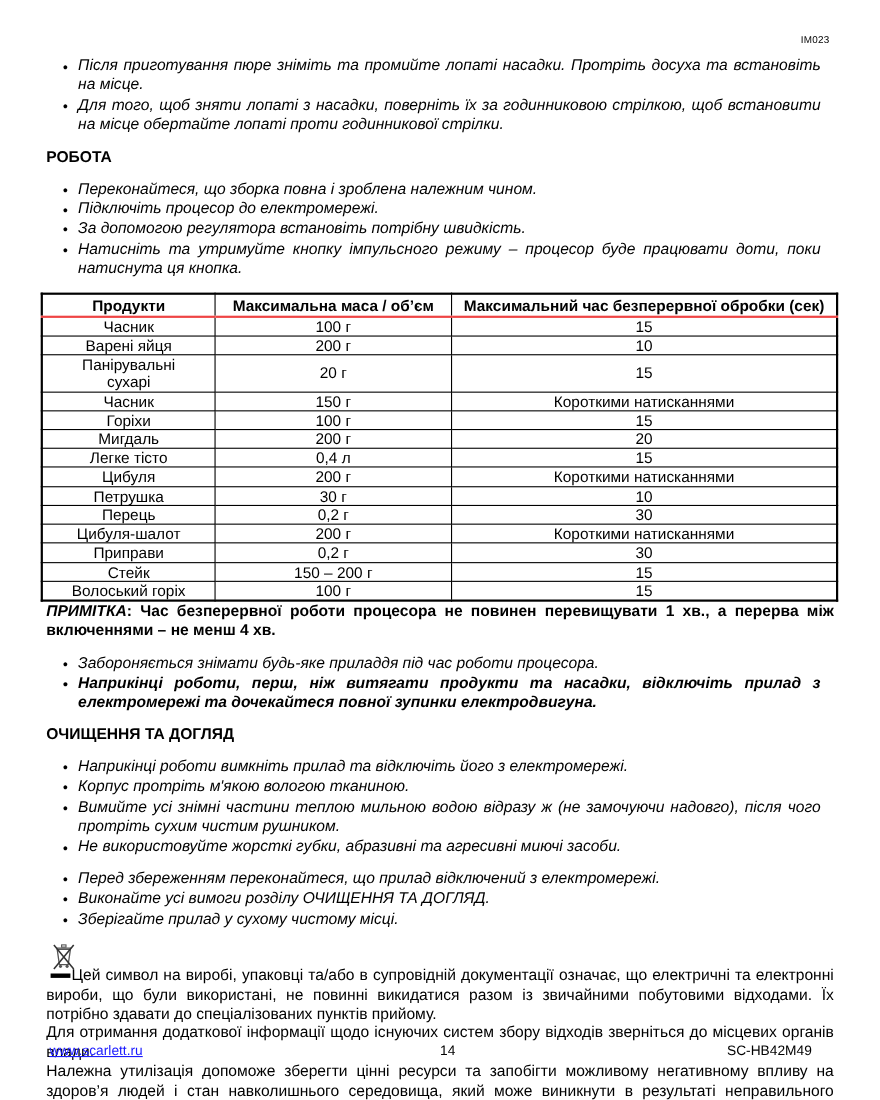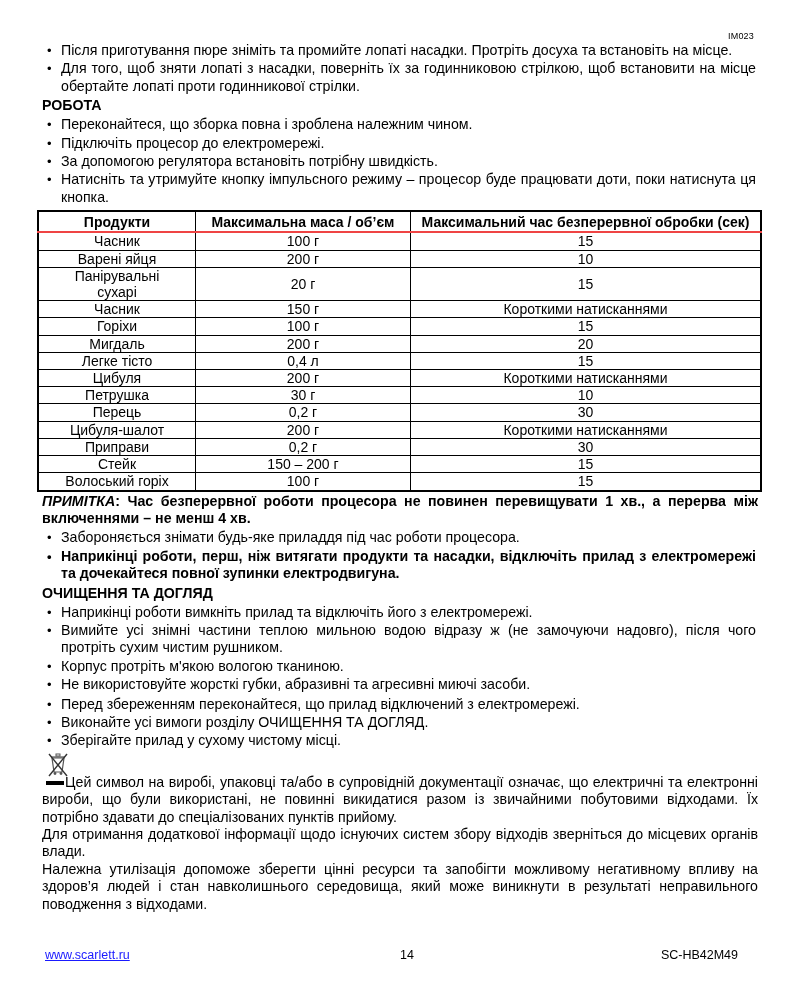--- a/index.html
+++ b/index.html
@@ -15,7 +15,7 @@
     position: absolute; left: 42px; top: 40px; width: 716px;
     font-size: 14.2px; line-height: 17.4px;
   }
-  ul.bl { list-style: none; margin: 2px; padding: 0; }
+  ul.bl { list-style: none; margin: 12px; padding: 0; font-style: italic; }
   ul.bl li { position: relative; padding-left: 17px; text-align: justify; margin: 0 0 1px 0; }
   ul.bl li::before {
     content: "\2022"; position: absolute; left: 3px; top: 0; font-size: 13px;

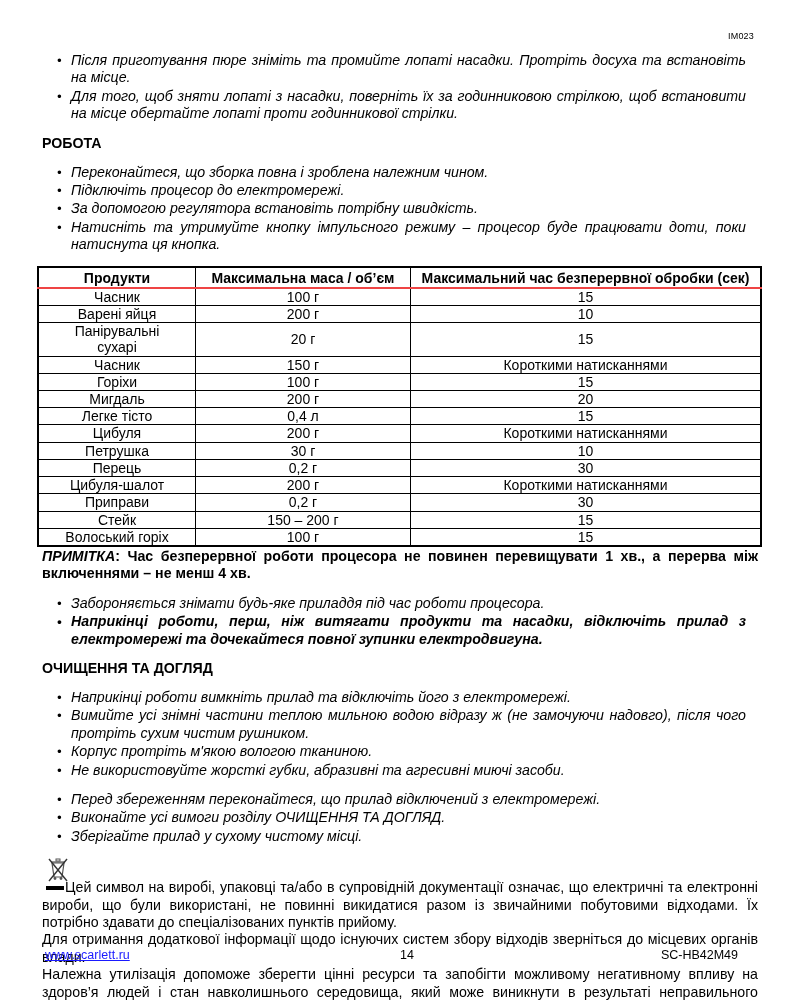--- a/index.html
+++ b/index.html
@@ -163,8 +163,8 @@
   <div class="sec-title">ОЧИЩЕННЯ ТА ДОГЛЯД</div>
   <ul class="bl">
     <li>Наприкінці роботи вимкніть прилад та відключіть його з електромережі.</li>
+    <li>Корпус протріть м'якою вологою тканиною.</li>
     <li>Вимийте усі знімні частини теплою мильною водою відразу ж (не замочуючи надовго), після чого протріть сухим чистим рушником.</li>
-    <li>Корпус протріть м'якою вологою тканиною.</li>
     <li>Не використовуйте жорсткі губки, абразивні та агресивні миючі засоби.</li>
   </ul>
 

